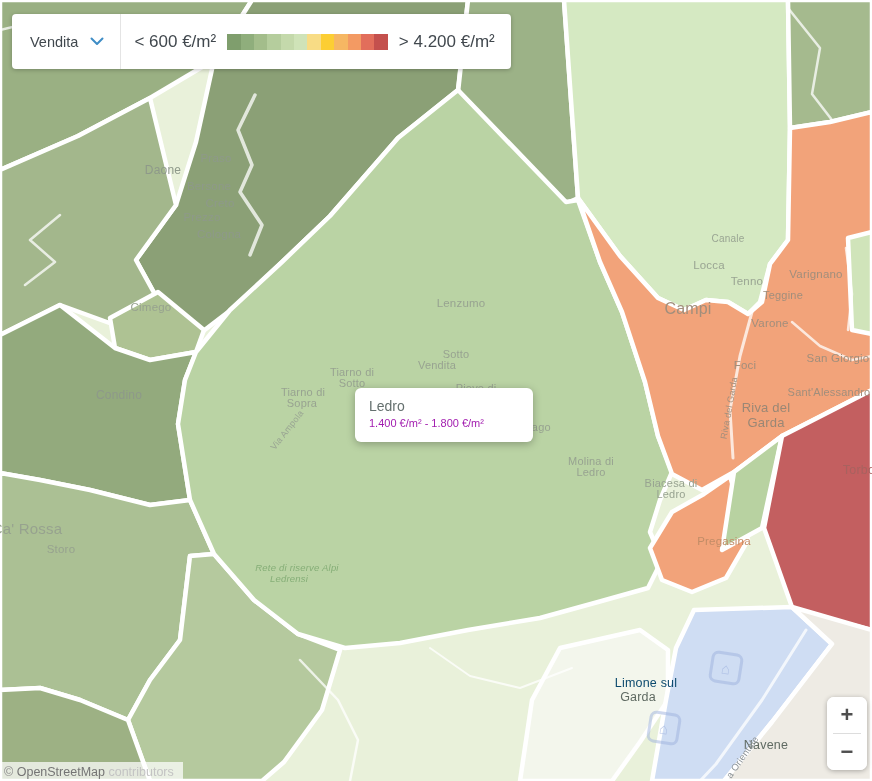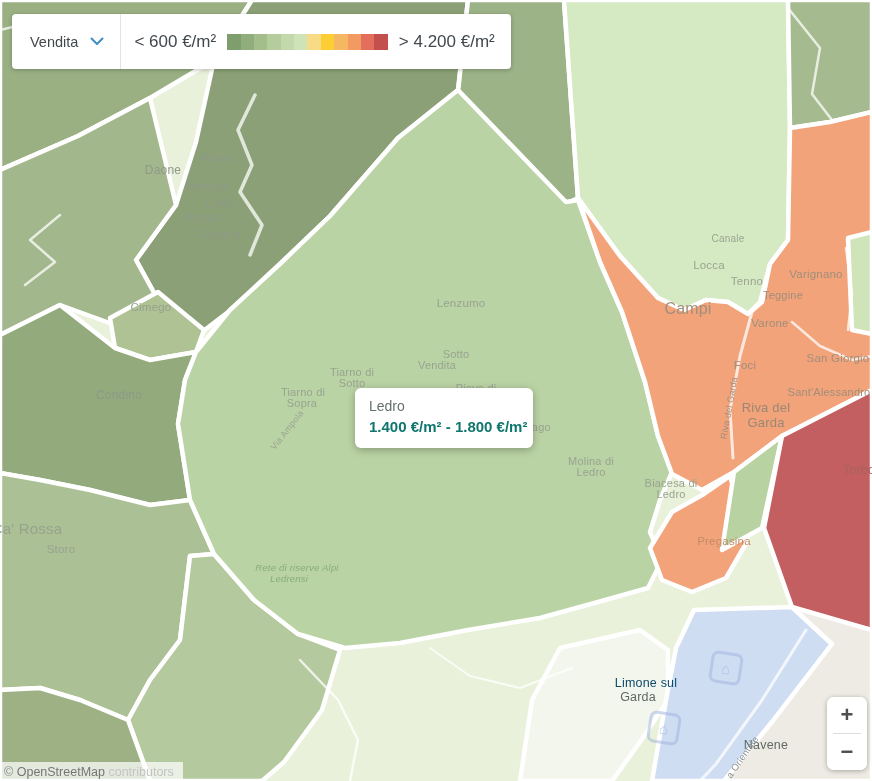--- a/index.html
+++ b/index.html
@@ -28,7 +28,7 @@
   .tooltip{position:absolute;left:355px;top:388px;width:164px;background:#fff;border-radius:6px;
        box-shadow:0 2px 8px rgba(0,0,0,.28);z-index:6;padding:8px 0 10px 14px;}
   .tooltip .t1{font-size:14px;color:#65706f;line-height:1.45;}
-  .tooltip .t2{font-size:15px;color:#0f766e;line-height:1.45;font-weight:bold;}
+  .tooltip .t2{font-size:11px;color:#a21caf;line-height:1.45;}
   
   .zoomctl{position:absolute;left:827px;top:697px;width:40px;background:#fff;border-radius:7px;
        box-shadow:0 1px 5px rgba(0,0,0,.3);z-index:10;display:flex;flex-direction:column;overflow:hidden;}

